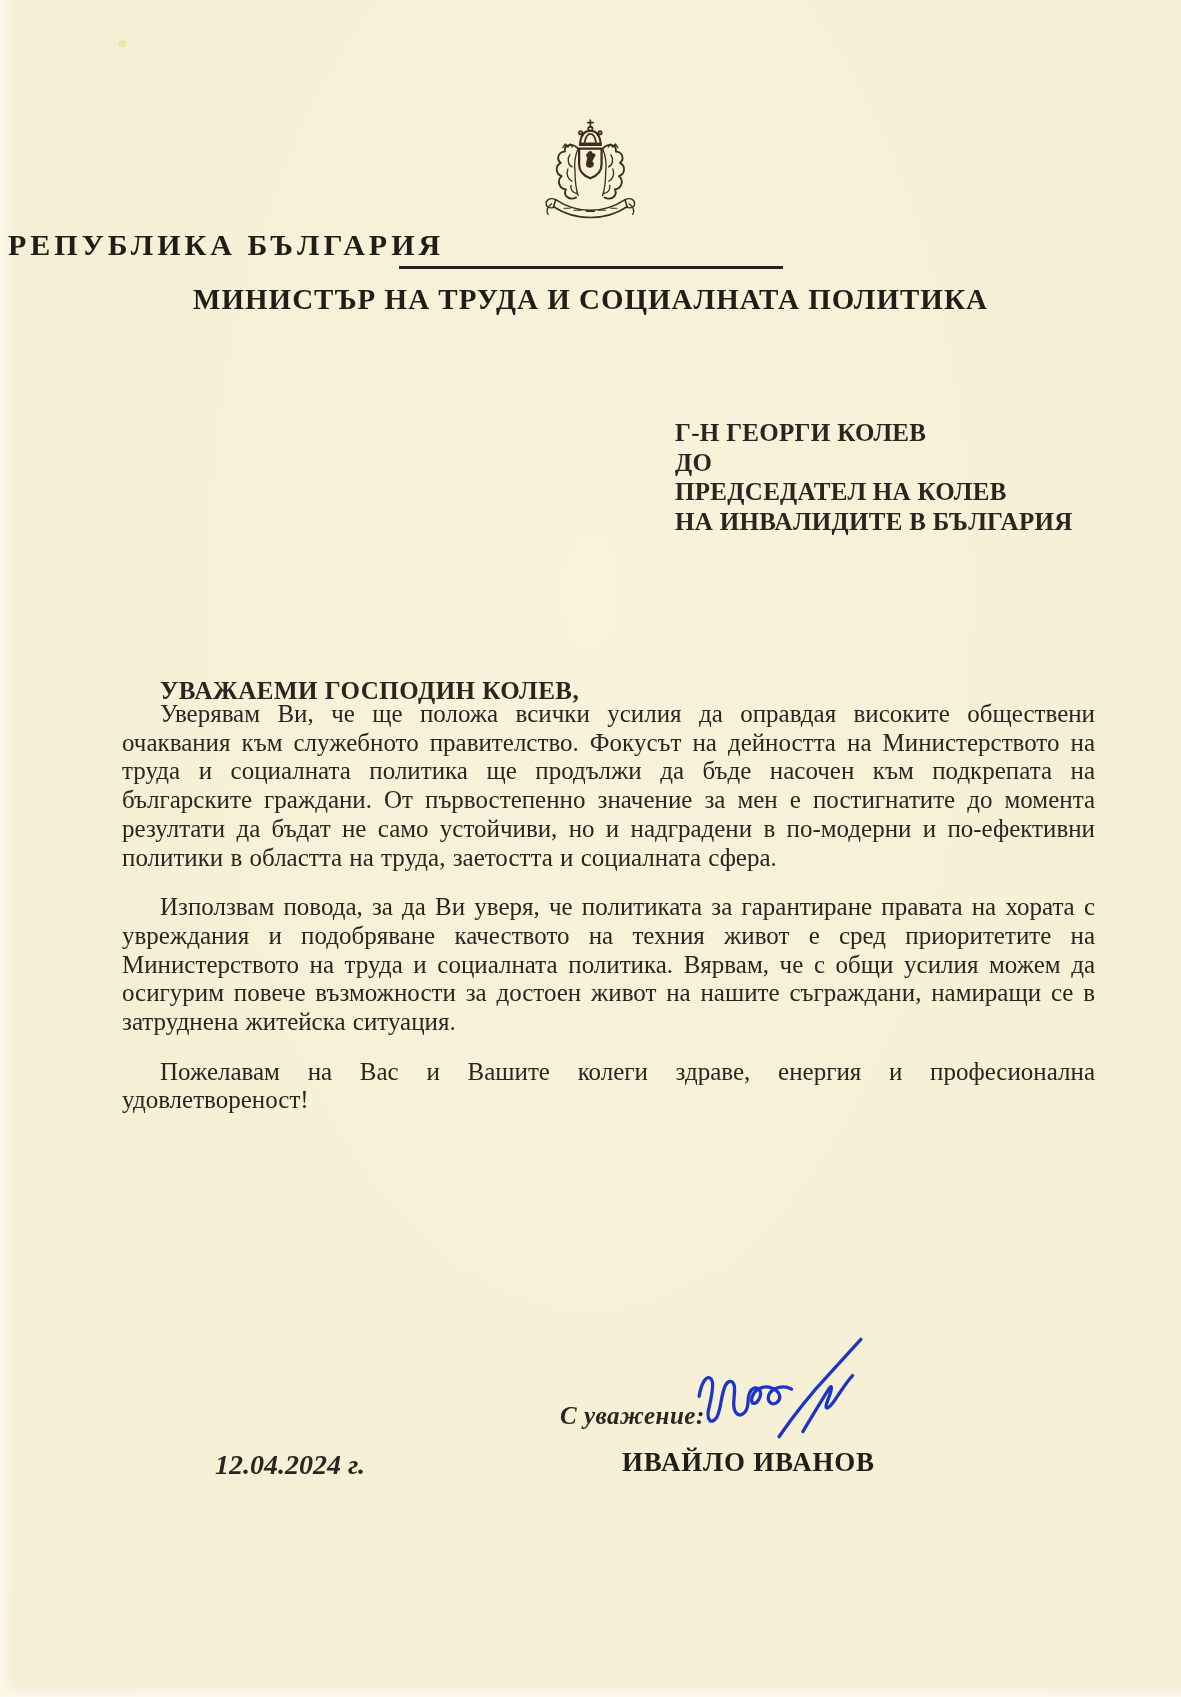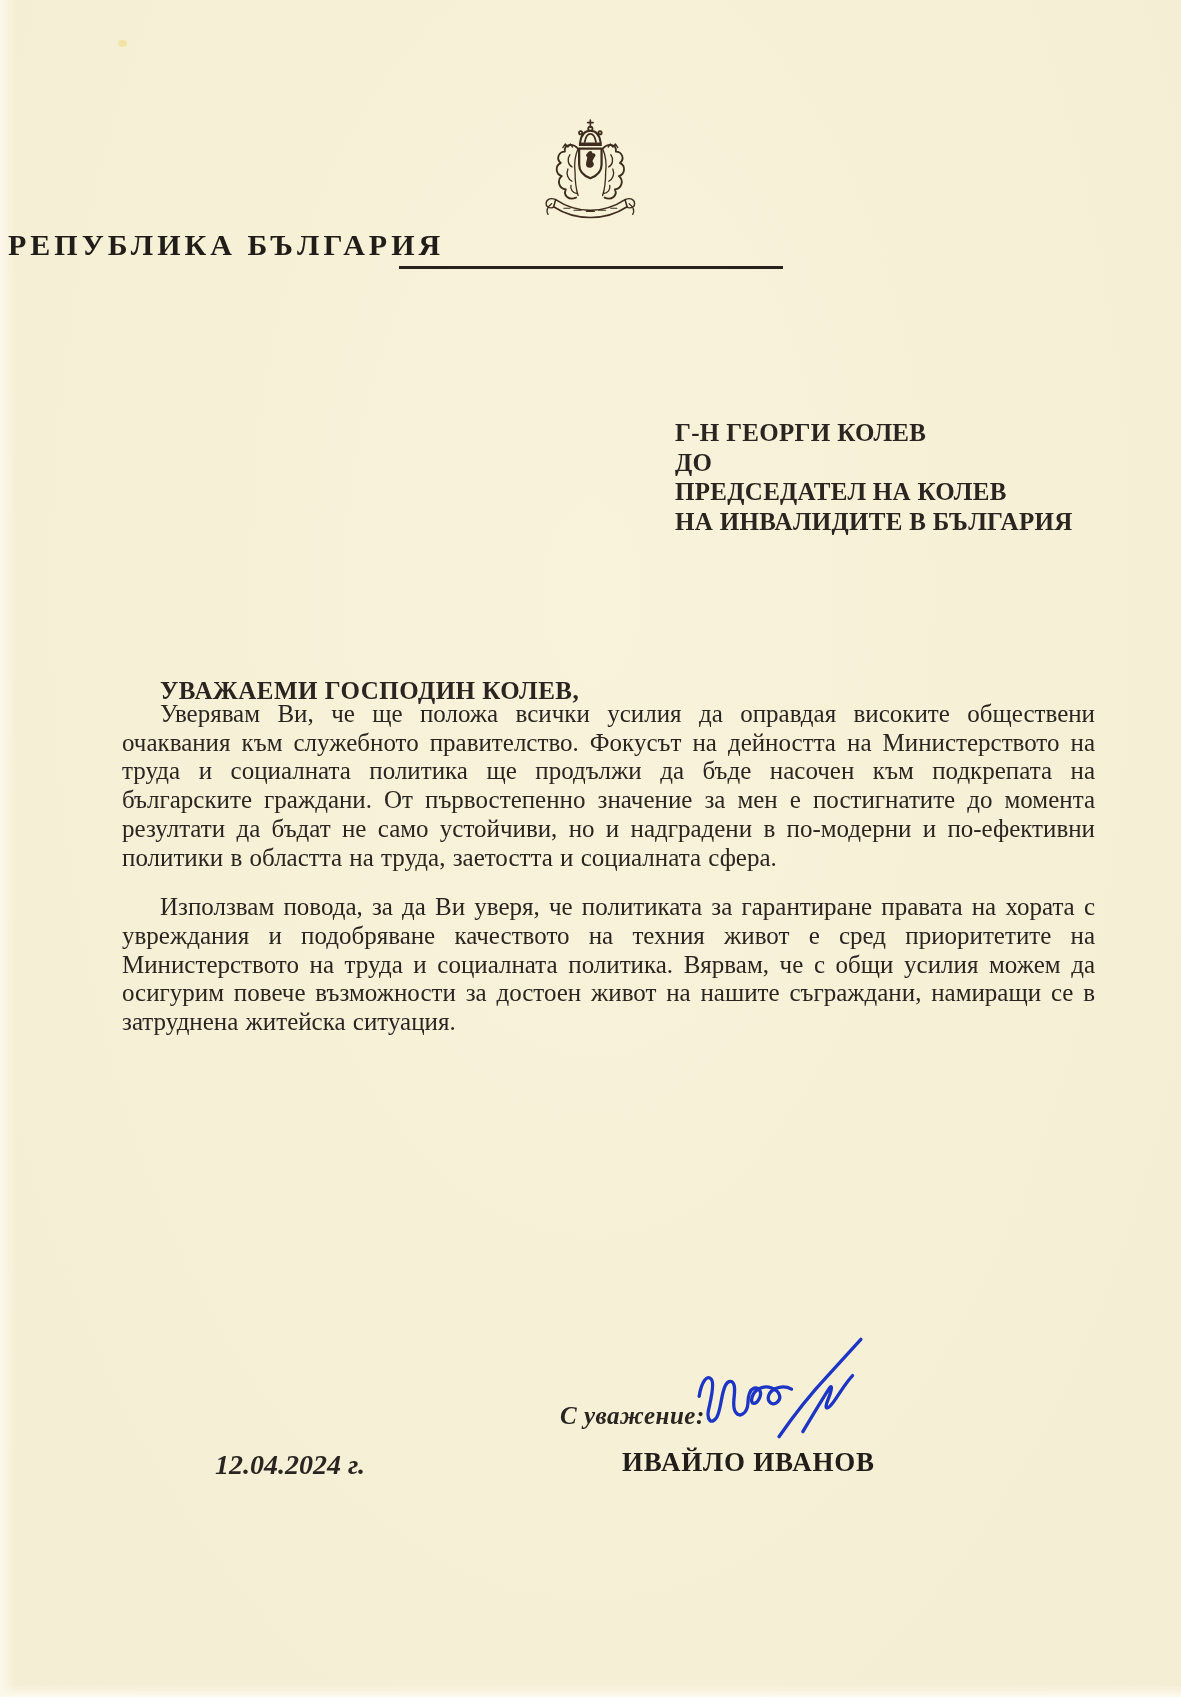--- a/index.html
+++ b/index.html
@@ -88,6 +88,7 @@
 
   <h1 class="country">РЕПУБЛИКА БЪЛГАРИЯ</h1>
   <div class="rule"></div>
+  <h2 class="office">МИНИСТЪР НА ТРУДА И СОЦИАЛНАТА ПОЛИТИКА</h2>
 
   <section class="recipient">
     <div>Г-Н ГЕОРГИ КОЛЕВ</div>

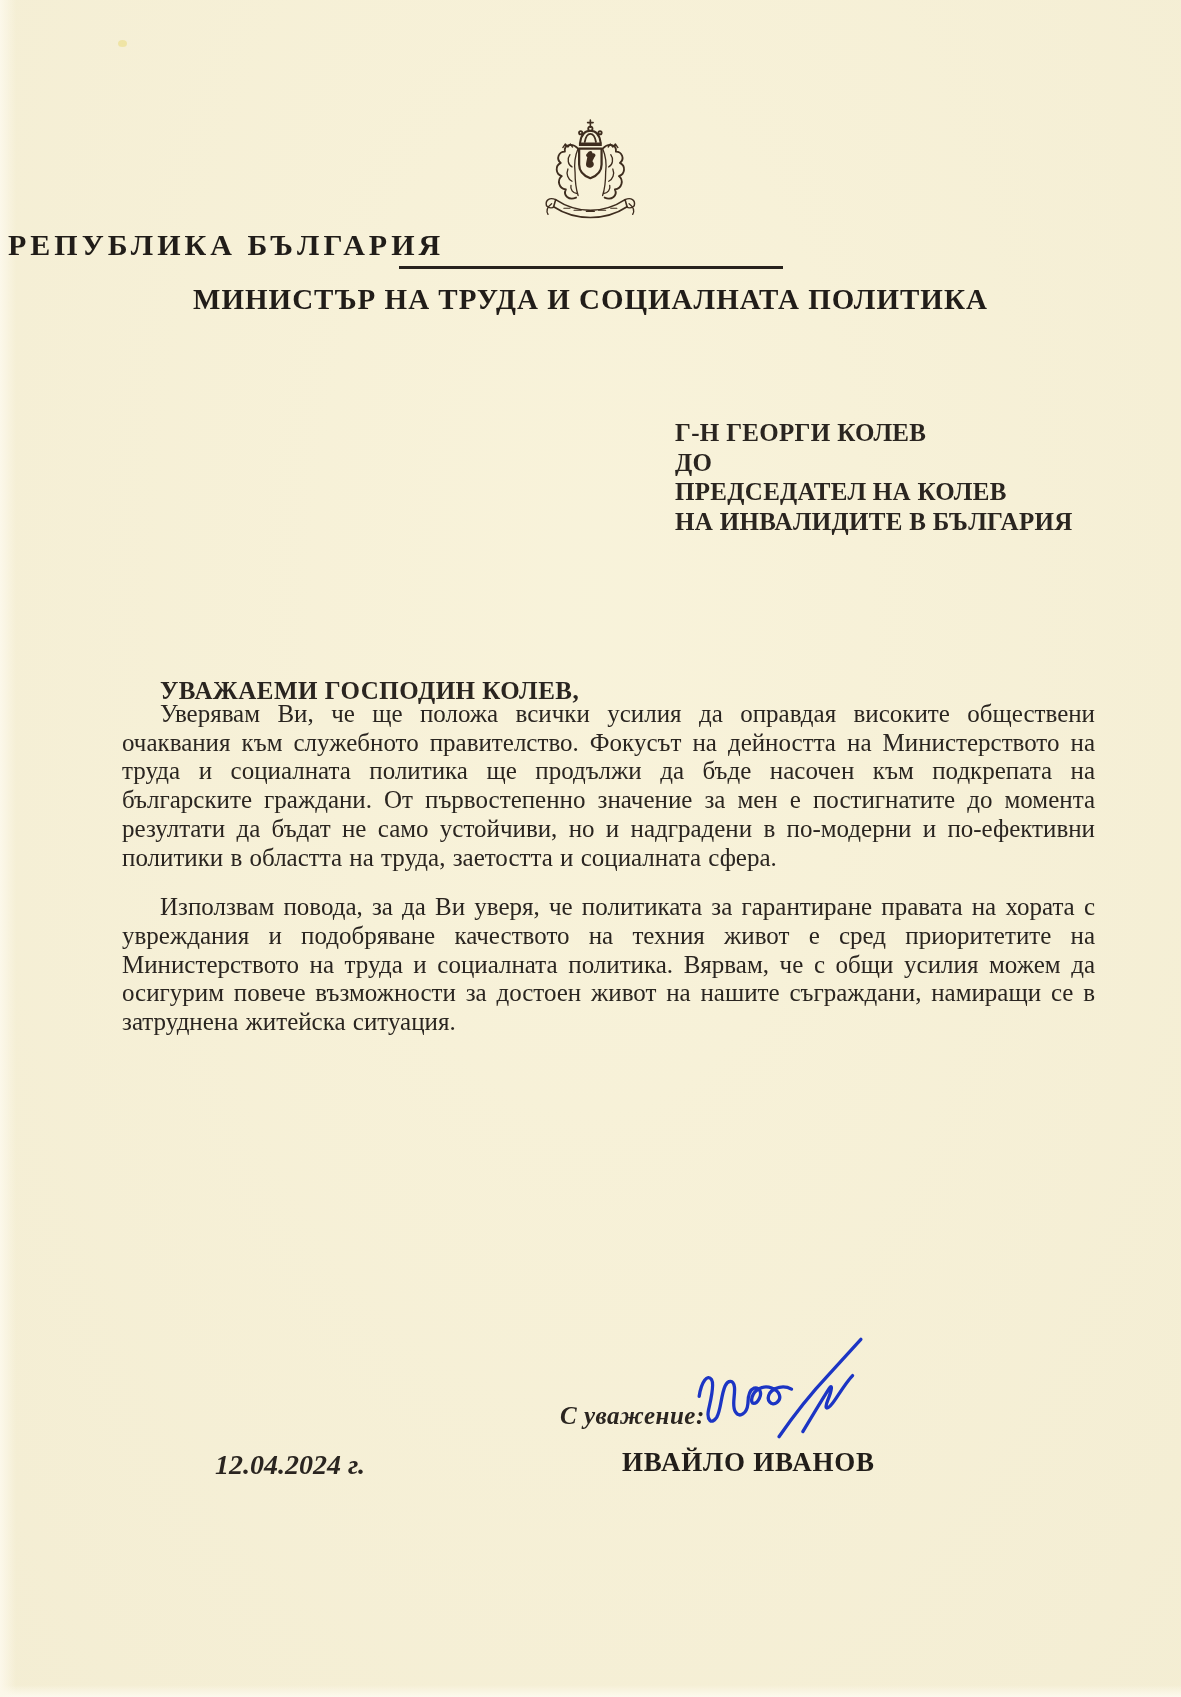--- a/index.html
+++ b/index.html
@@ -102,6 +102,10 @@
   <section class="body">
     <p>Уверявам Ви, че ще положа всички усилия да оправдая високите обществени очаквания към служебното правителство. Фокусът на дейността на Министерството на труда и социалната политика ще продължи да бъде насочен към подкрепата на българските граждани. От първостепенно значение за мен е постигнатите до момента резултати да бъдат не само устойчиви, но и надградени в по-модерни и по-ефективни политики в областта на труда, заетостта и социалната сфера.</p>
     <p>Използвам повода, за да Ви уверя, че политиката за гарантиране правата на хората с увреждания и подобряване качеството на техния живот е сред приоритетите на Министерството на труда и социалната политика. Вярвам, че с общи усилия можем да осигурим повече възможности за достоен живот на нашите съграждани, намиращи се в затруднена житейска ситуация.</p>
+    <p>
+        <span class="fl1">Пожелавам на Вас и Вашите колеги здраве, енергия и професионална</span>
+        <span class="fl2">удовлетвореност!</span>
+      </p>
   </section>
 
   <p class="regards">С уважение:</p>

